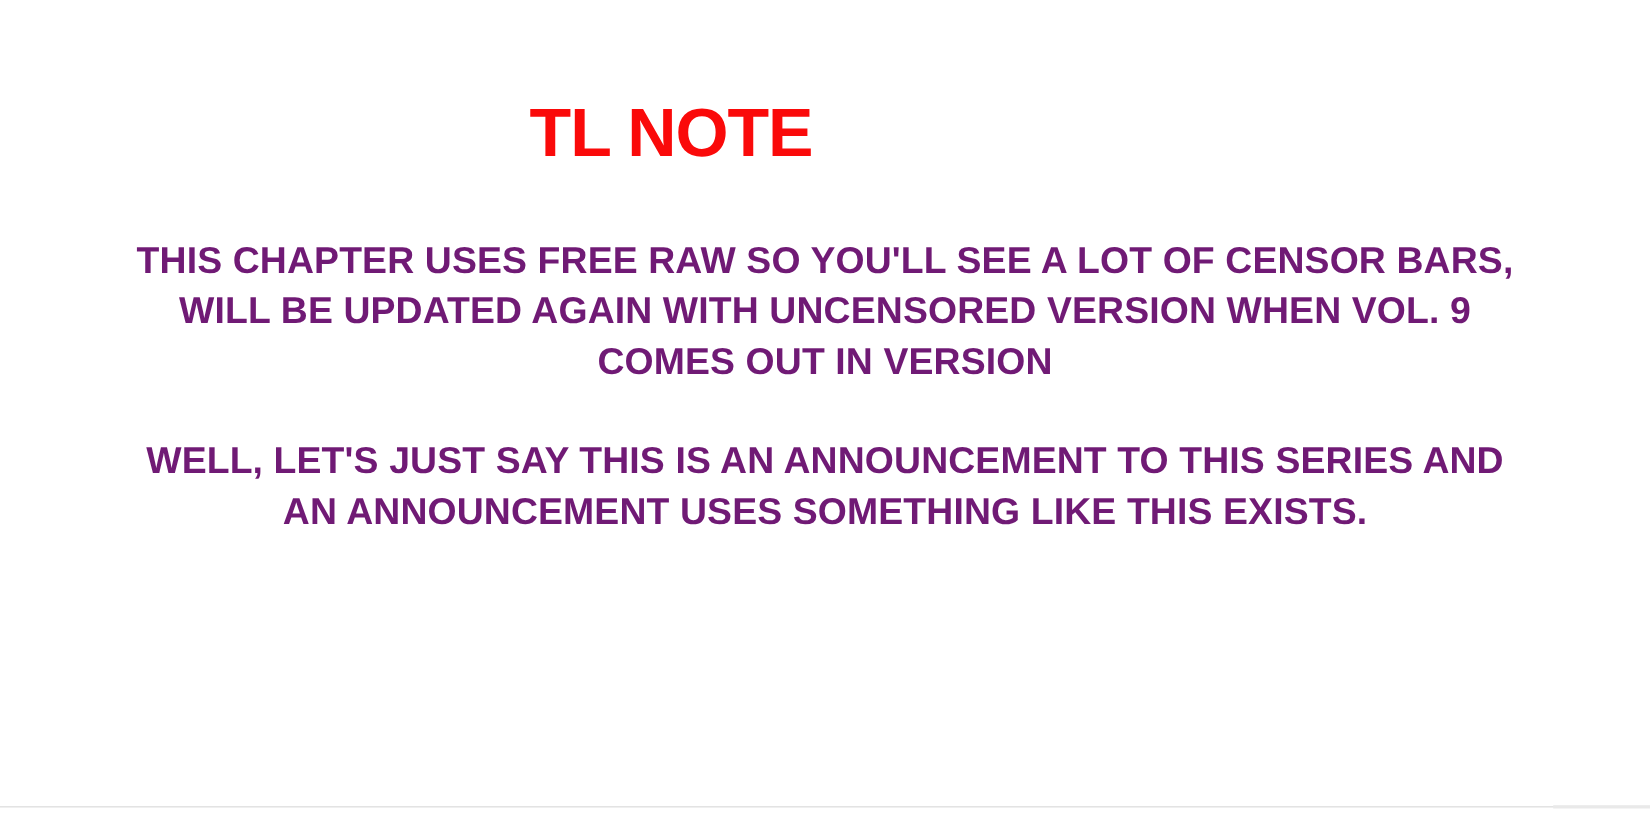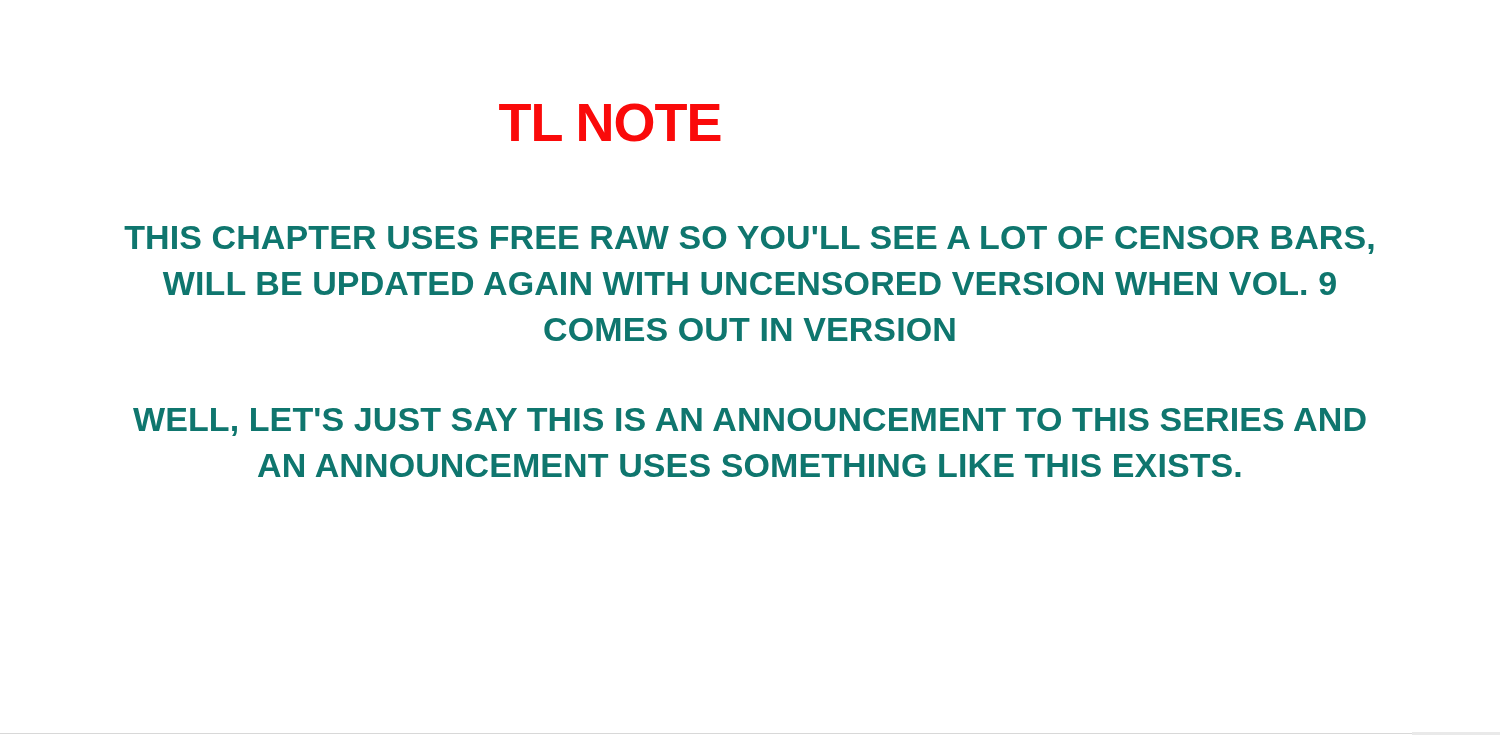--- a/index.html
+++ b/index.html
@@ -30,7 +30,7 @@
     text-align: center;
     font-family: "Liberation Sans", sans-serif;
     font-weight: bold;
-    font-size: 54px;
+    font-size: 62px;
     line-height: 96px;
     letter-spacing: -1px;
     color: #fa0a0a;

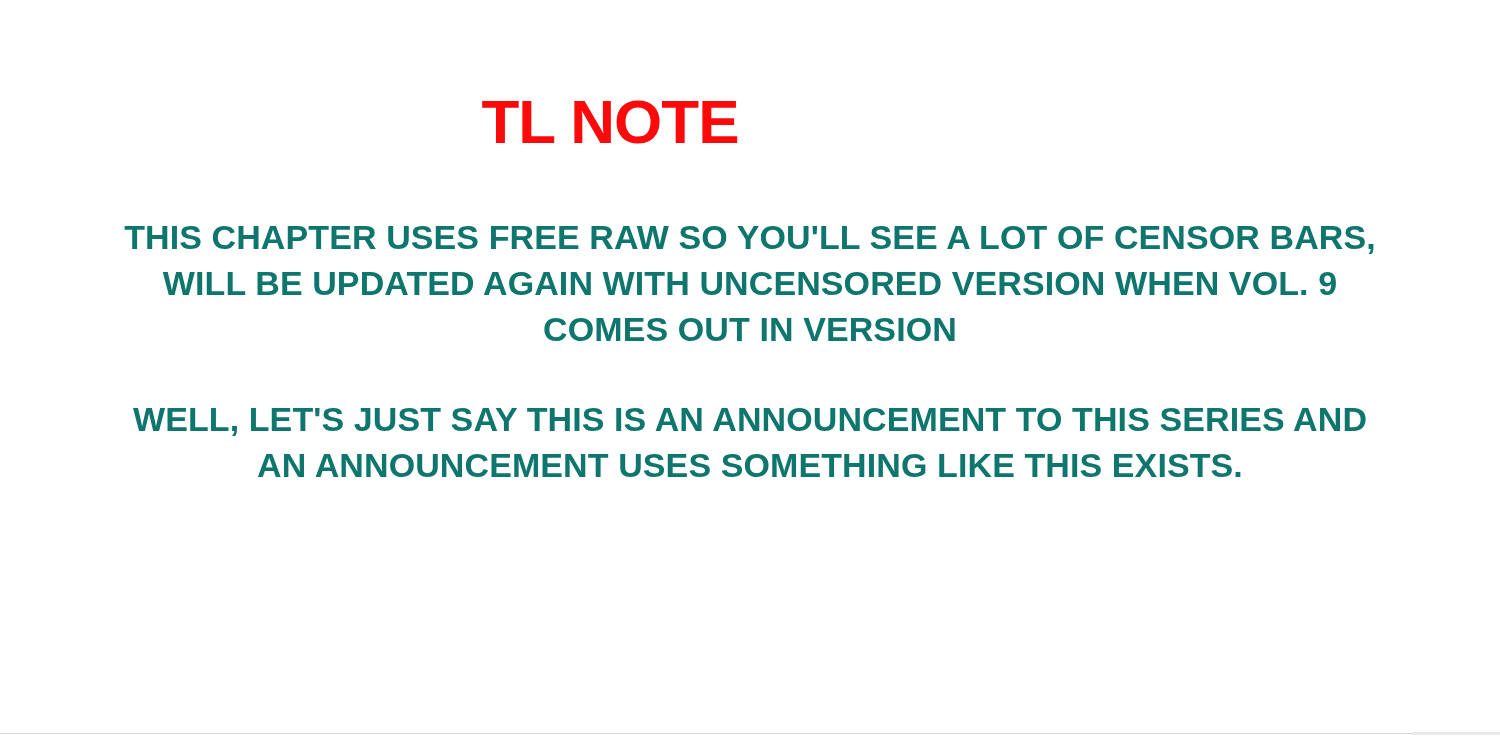--- a/index.html
+++ b/index.html
@@ -51,7 +51,7 @@
     font-size: 34px;
     line-height: 46px;
     letter-spacing: 0.1px;
-    color: #0f766e;
+    color: #701a75;
   }
 
   .paragraph .line {

